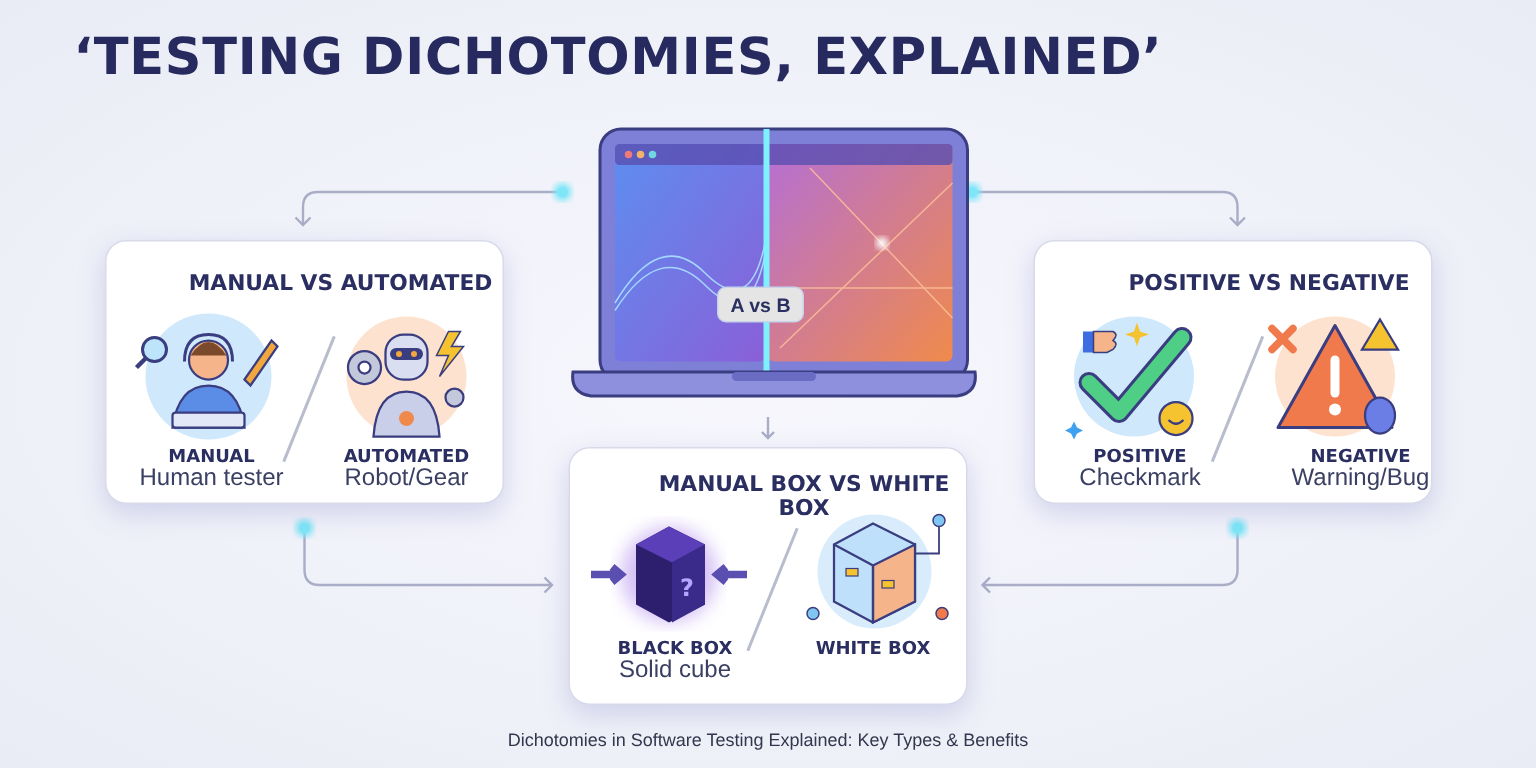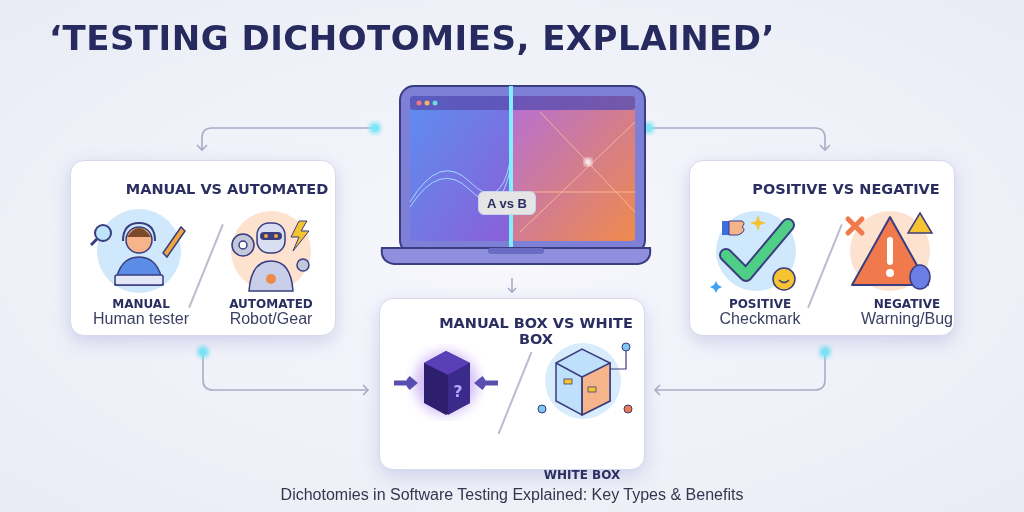--- a/index.html
+++ b/index.html
@@ -199,6 +199,10 @@
     <circle cx="14" cy="70" r="4" fill="#7fc6f0" stroke="#3a3d80"></circle>
     <circle cx="100" cy="70" r="4" fill="#f07a4b" stroke="#3a3d80"></circle>
   </svg>
+  <div class="item" style="left:10px;top:126px;width:120px;">
+    <div class="lbl">BLACK BOX</div>
+    <div class="sub">Solid cube</div>
+  </div>
   <div class="item" style="left:140px;top:126px;width:124px;margin-top:43px;">
     <div class="lbl">WHITE BOX</div>
   </div>

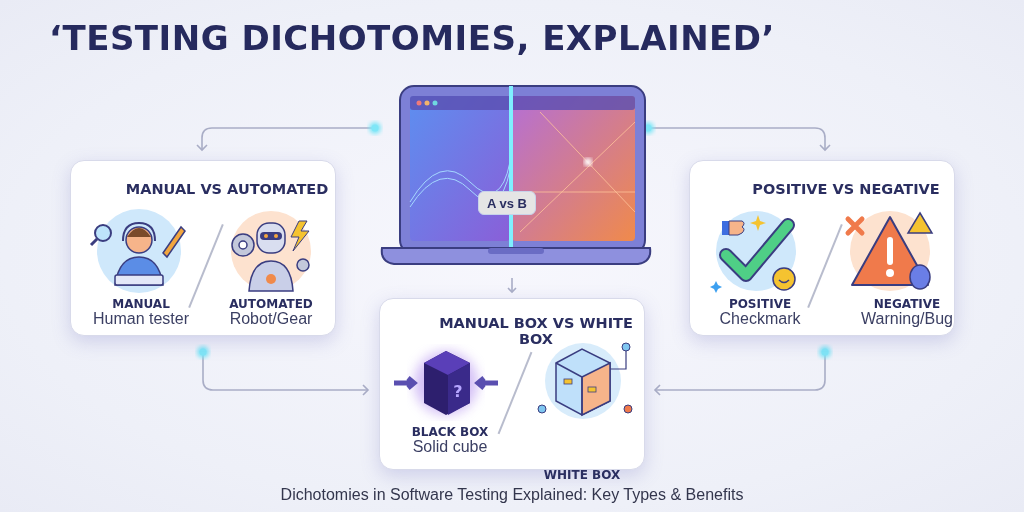--- a/index.html
+++ b/index.html
@@ -203,7 +203,7 @@
     <div class="lbl">BLACK BOX</div>
     <div class="sub">Solid cube</div>
   </div>
-  <div class="item" style="left:140px;top:126px;width:124px;margin-top:43px;">
+  <div class="item" style="left:140px;top:126px;width:124px;">
     <div class="lbl">WHITE BOX</div>
   </div>
 </div>

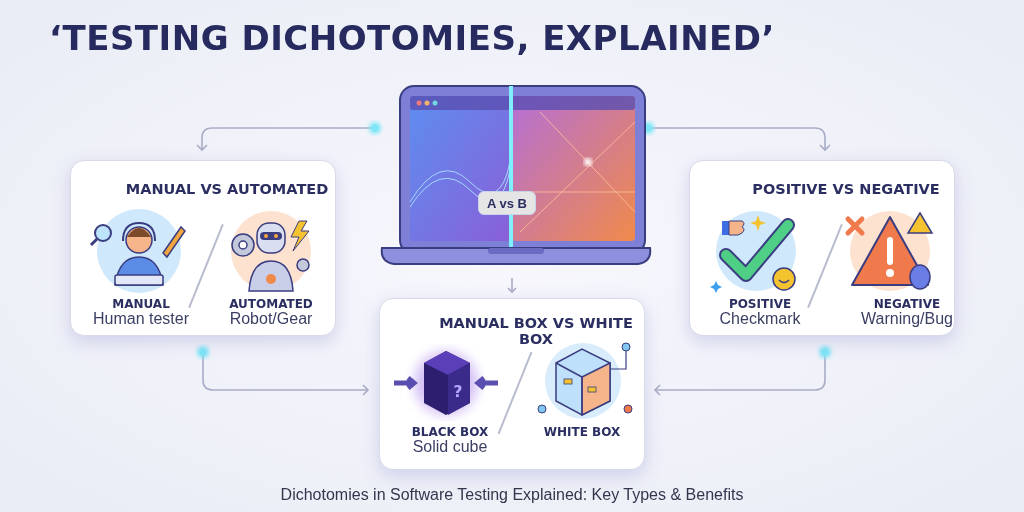--- a/index.html
+++ b/index.html
@@ -34,7 +34,7 @@
   .conn { position: absolute; left: 0; top: 0; }
   .caption {
     position: absolute; top: 486px; left: 0; width: 1024px; text-align: center;
-    font-size: 16px; color: #33364d;
+    font-size: 12px; color: #33364d;
   }
 </style>
 </head>

